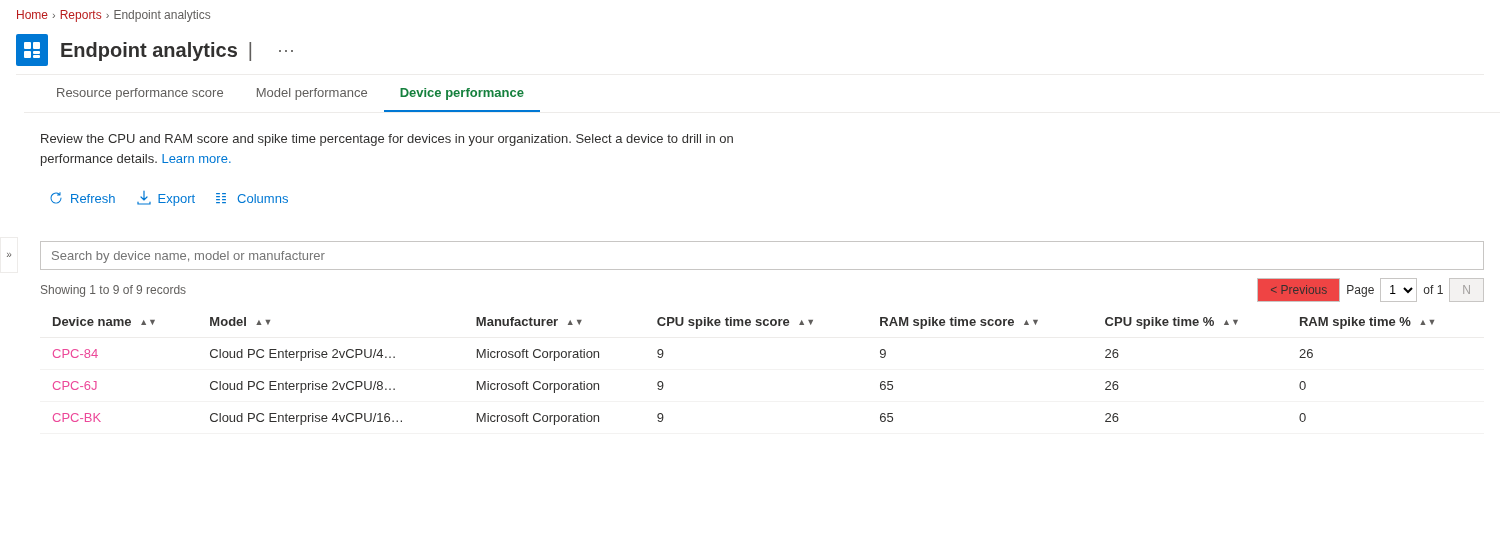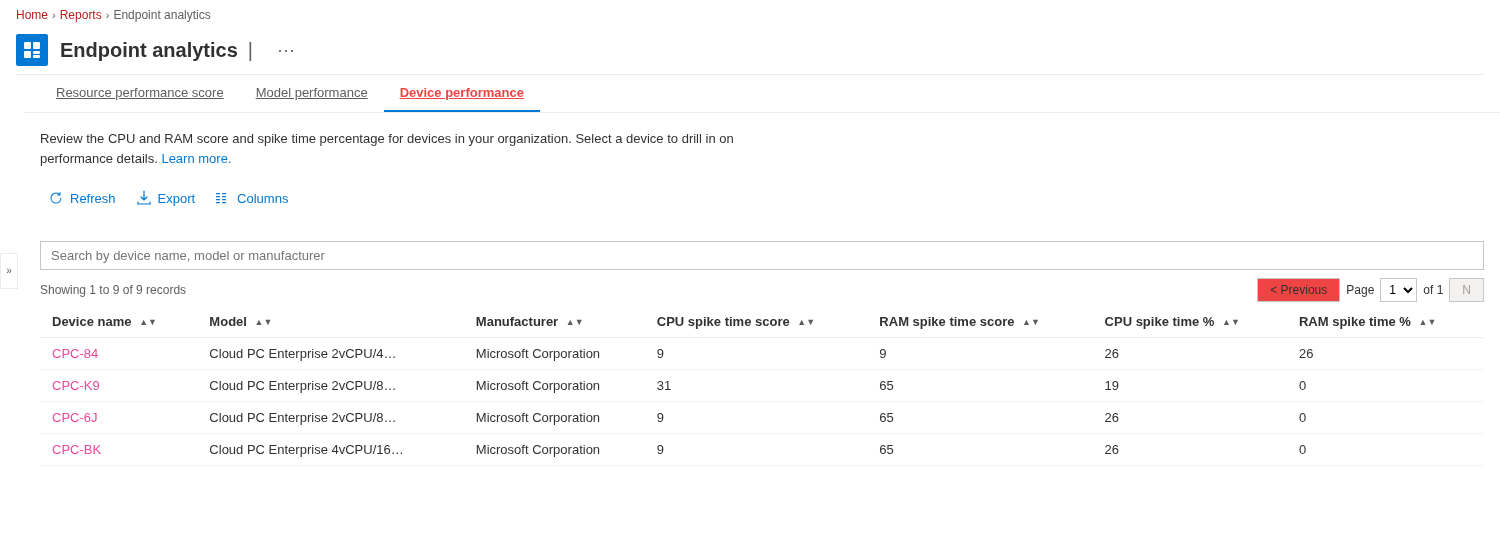--- a/index.html
+++ b/index.html
@@ -96,7 +96,6 @@
       border-bottom: 2px solid transparent;
       white-space: nowrap;
       user-select: none;
-      text-decoration: underline;
     }
     .tab.active {
       color: #ef4444;

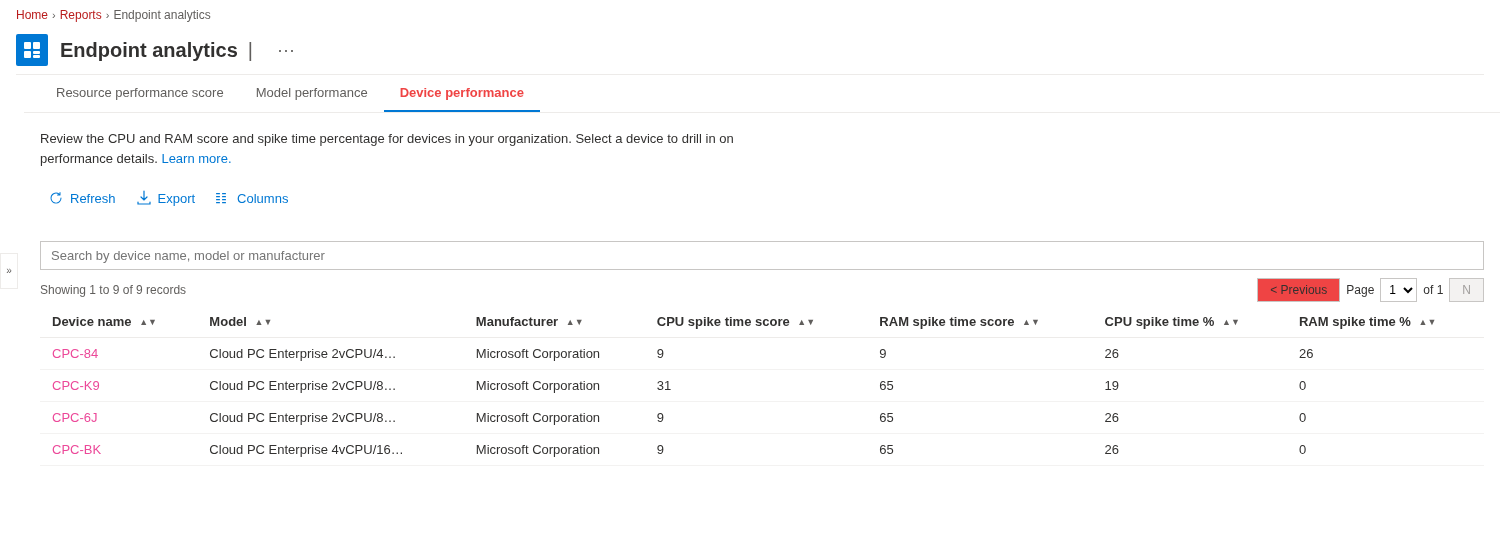--- a/index.html
+++ b/index.html
@@ -98,7 +98,7 @@
       user-select: none;
     }
     .tab.active {
-      color: #ef4444;
+      color: #15803d;
       font-weight: 600;
       border-bottom: 2px solid #0078d4;
     }

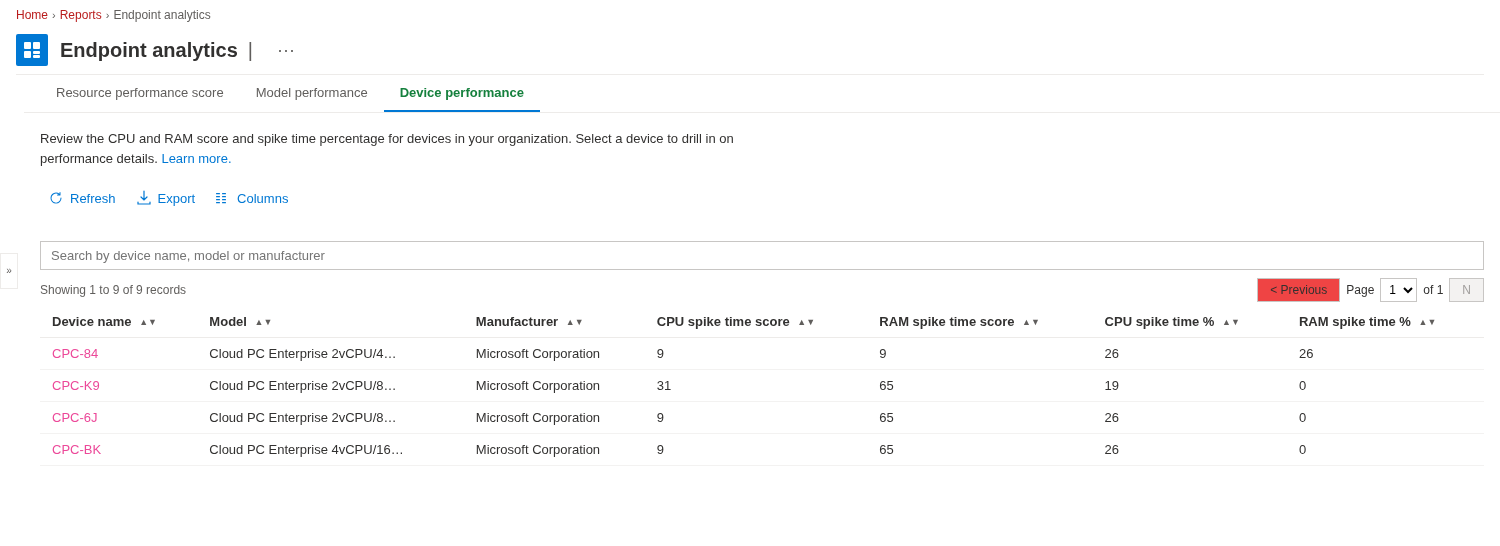--- a/index.html
+++ b/index.html
@@ -364,15 +364,6 @@
       <td>26</td>
     </tr>
           <tr>
-      <td><a href="#">CPC-K9</a></td>
-      <td>Cloud PC Enterprise 2vCPU/8…</td>
-      <td>Microsoft Corporation</td>
-      <td>31</td>
-      <td>65</td>
-      <td>19</td>
-      <td>0</td>
-    </tr>
-          <tr>
       <td><a href="#">CPC-6J</a></td>
       <td>Cloud PC Enterprise 2vCPU/8…</td>
       <td>Microsoft Corporation</td>

